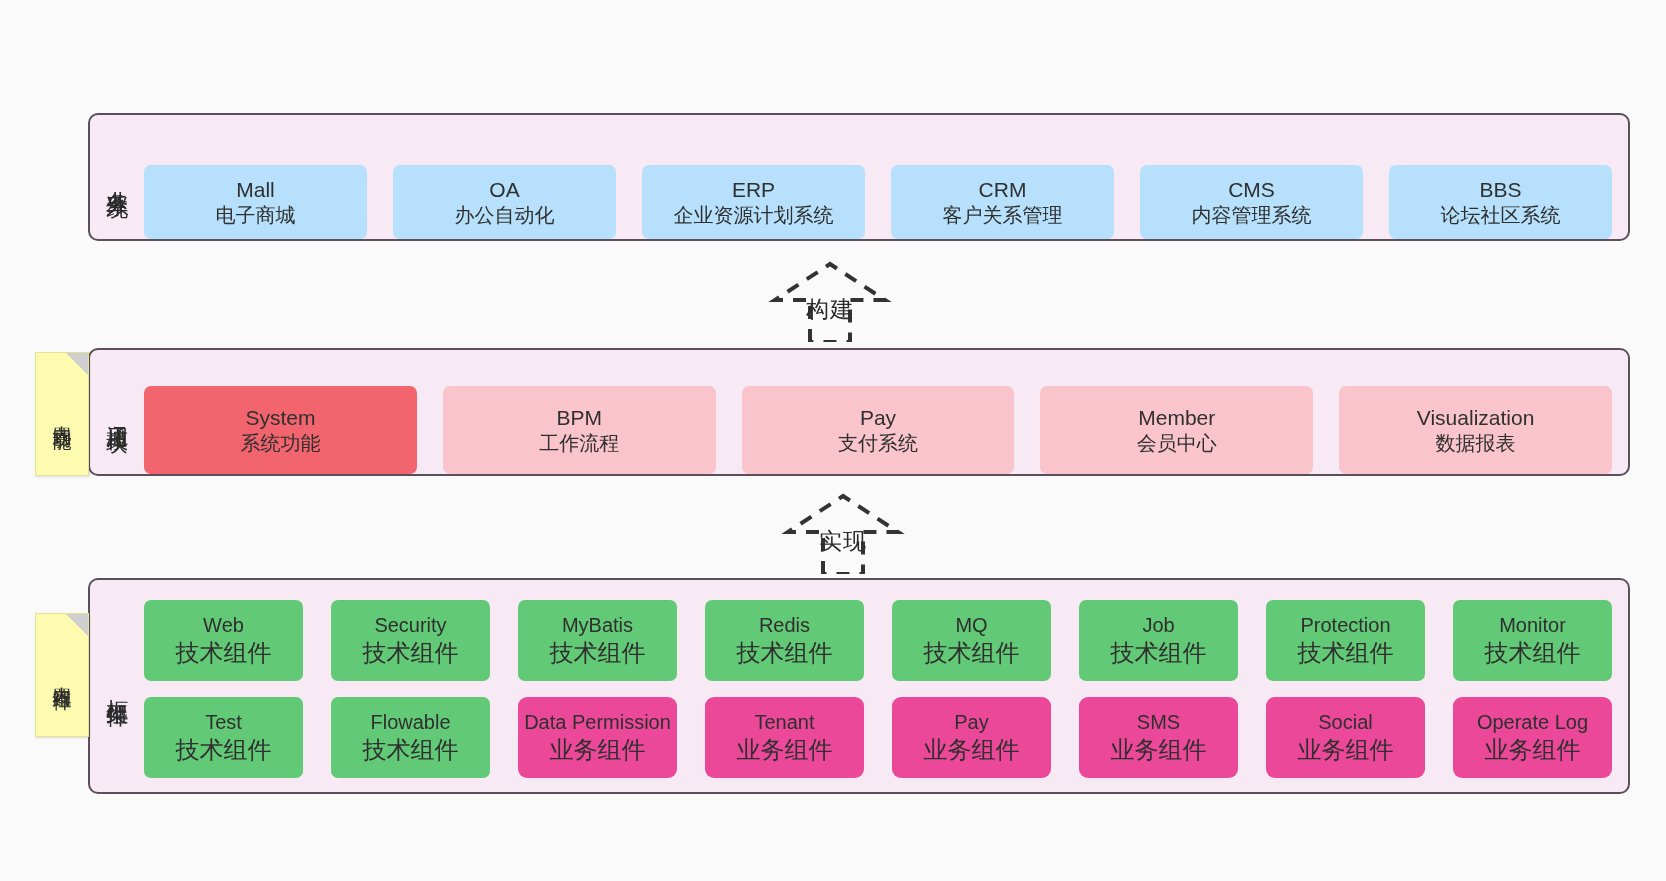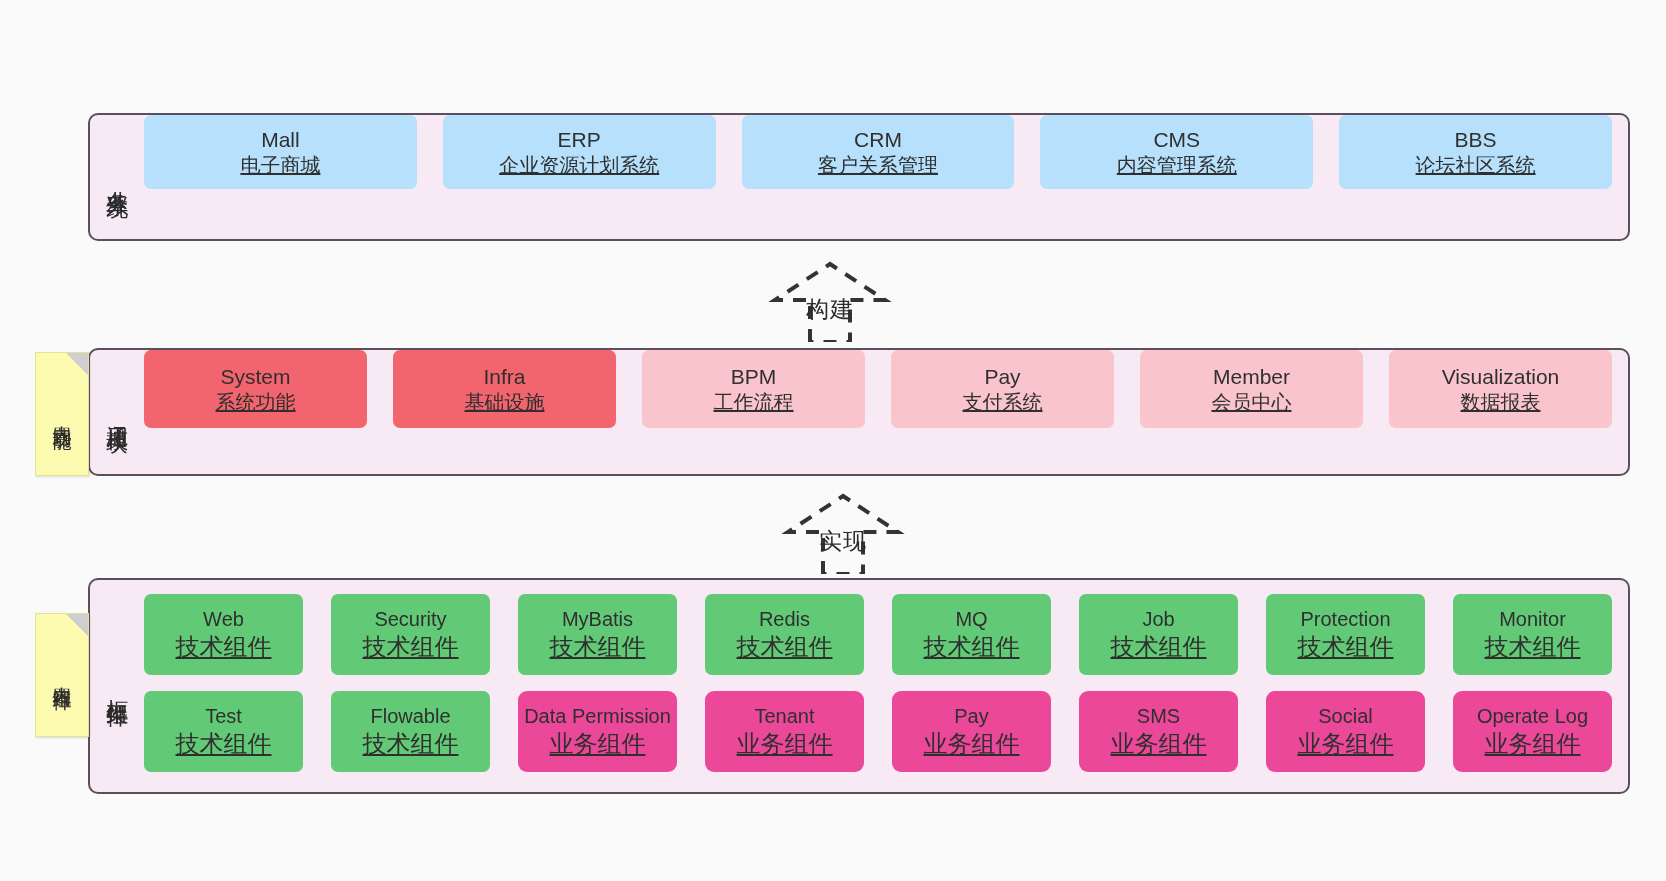--- a/index.html
+++ b/index.html
@@ -46,7 +46,7 @@
     flex: 1 1 auto;
     display: flex;
     flex-direction: column;
-    justify-content: flex-start;
+    justify-content: flex-end;
     gap: 18px;
     padding: 0 16px 0 4px;
   }

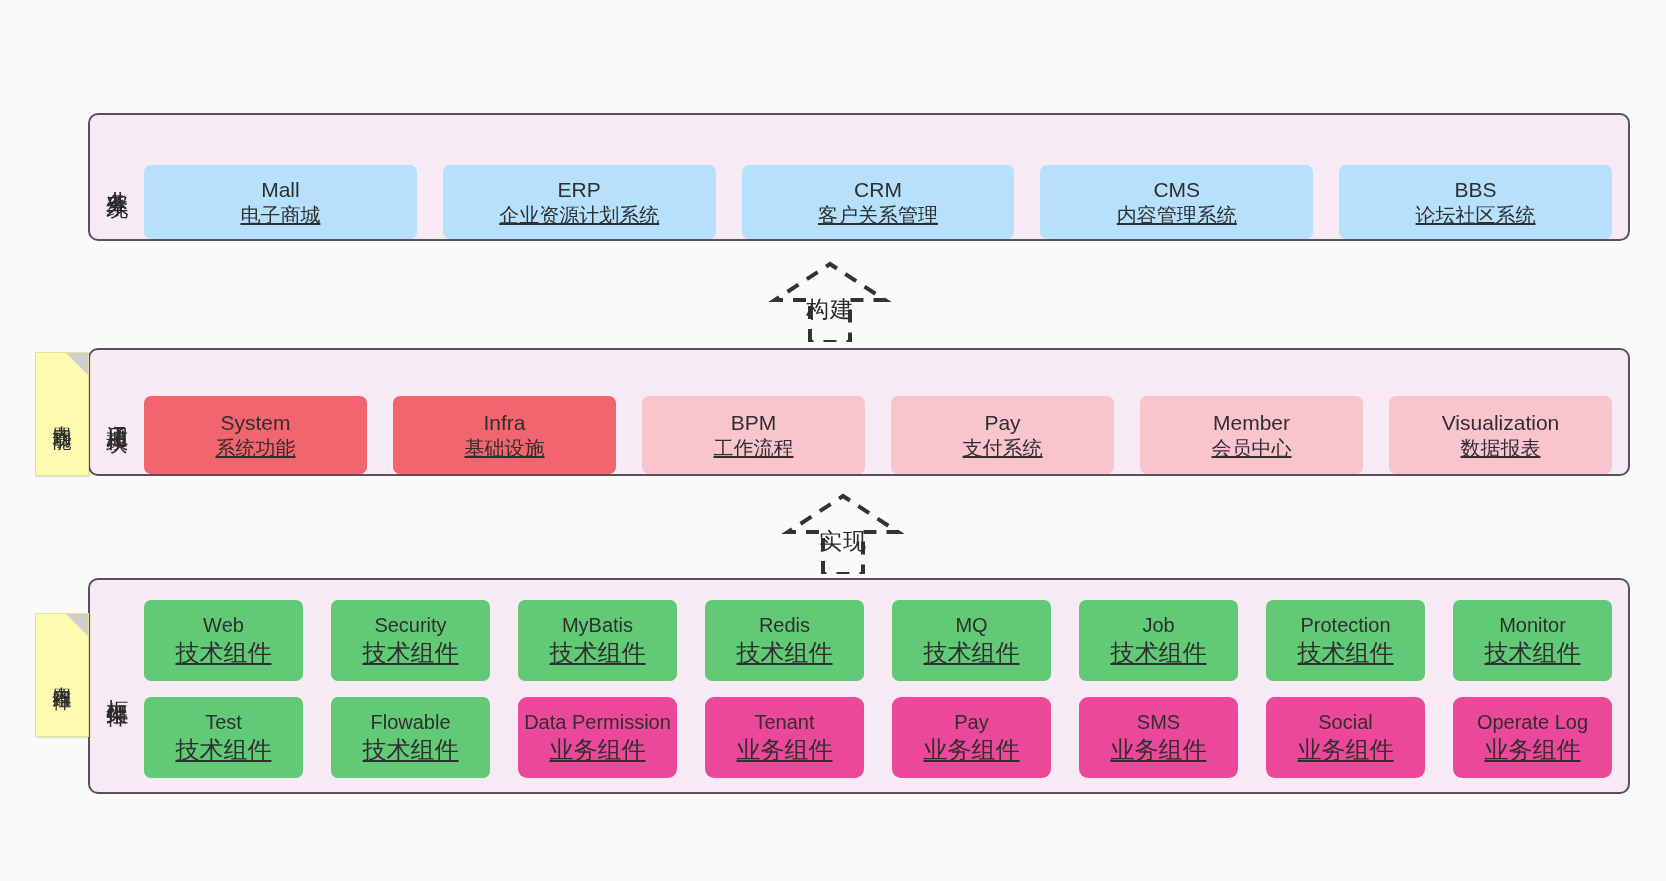--- a/index.html
+++ b/index.html
@@ -167,6 +167,10 @@
         <span class="t2">电子商城</span>
       </div>
       <div class="cell">
+        <span class="t1">OA</span>
+        <span class="t2">办公自动化</span>
+      </div>
+      <div class="cell">
         <span class="t1">ERP</span>
         <span class="t2">企业资源计划系统</span>
       </div>

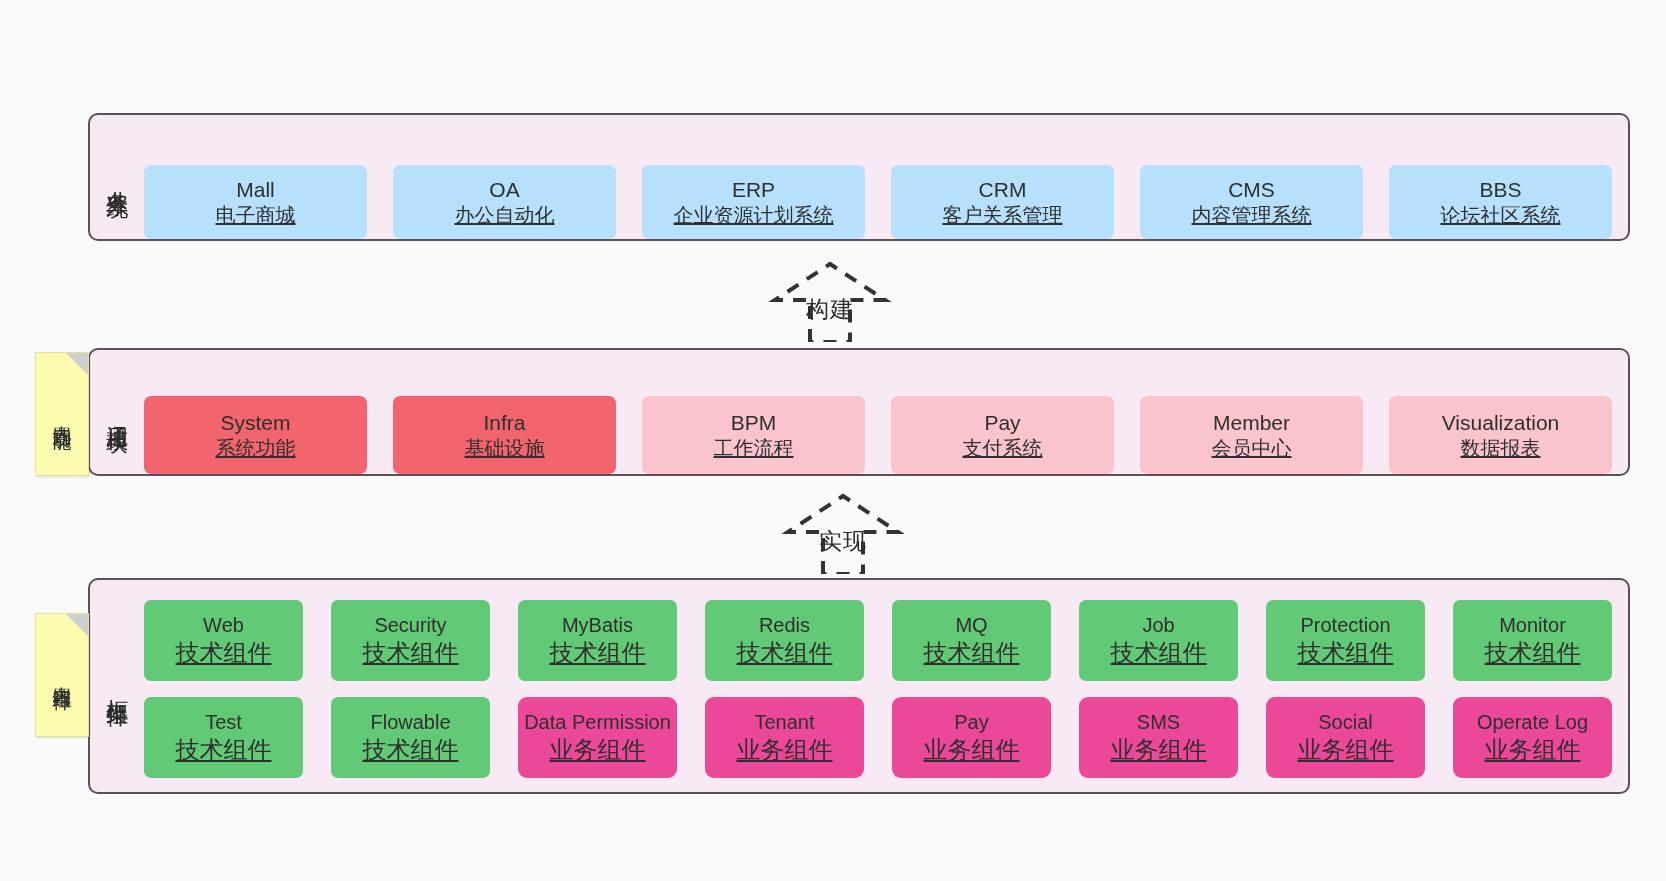--- a/index.html
+++ b/index.html
@@ -69,7 +69,7 @@
     color: #2f2f2f;
   }
   .cell .t1 { font-size: 21px; }
-  .cell .t2 { font-size: 20px; text-decoration: underline; }
+  .cell .t2 { font-size: 20px; }
 
   
   #layer-business {

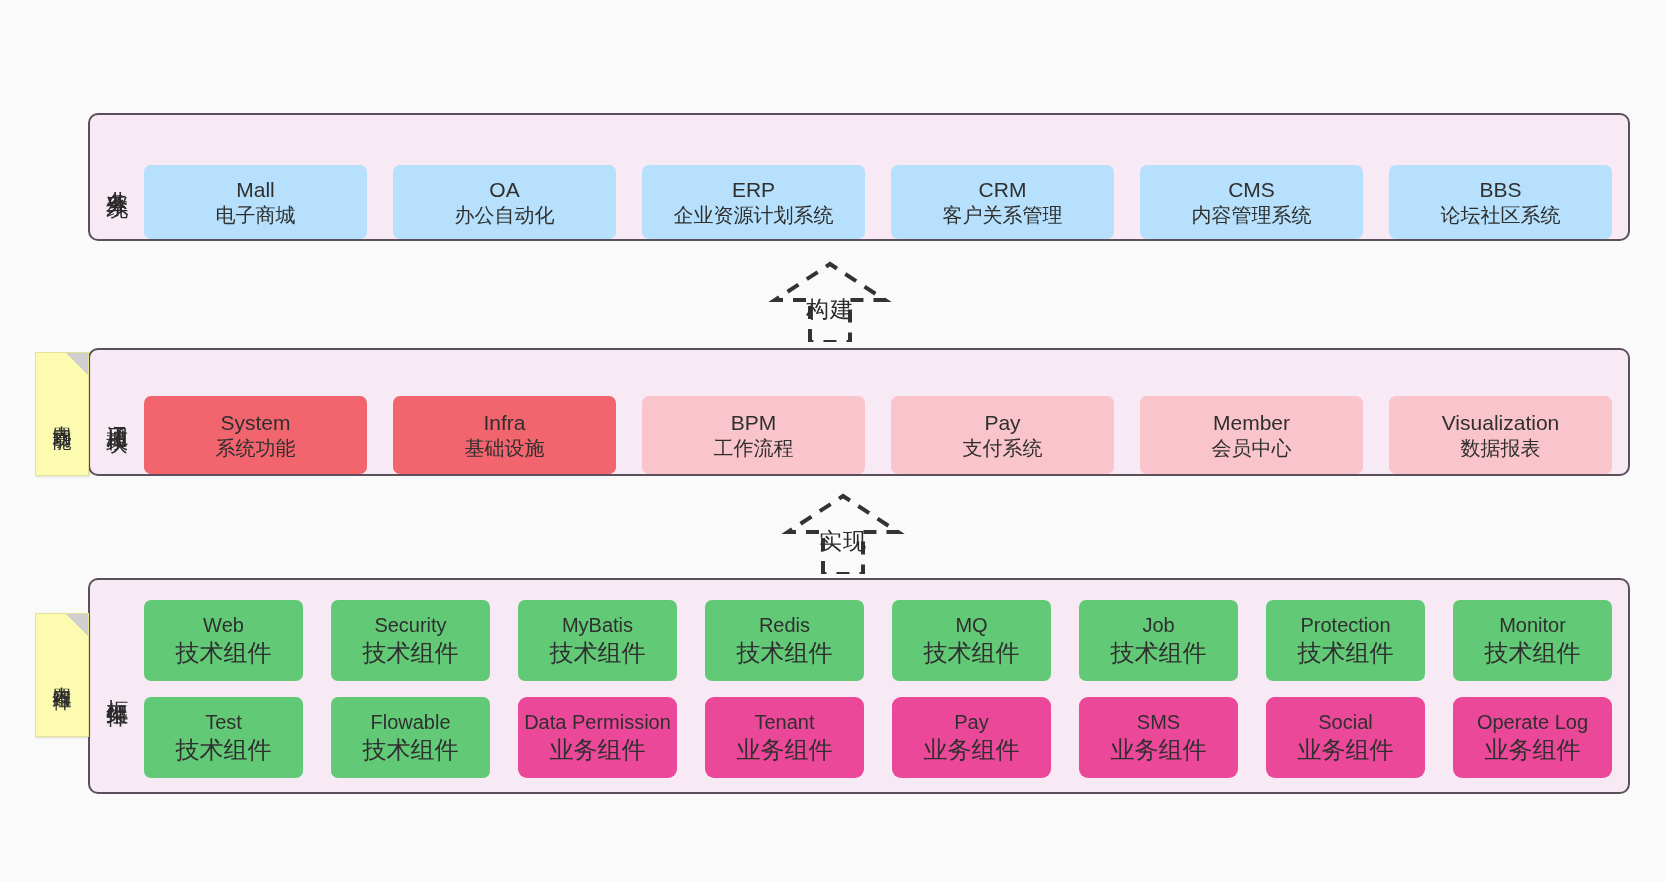--- a/index.html
+++ b/index.html
@@ -88,7 +88,7 @@
     width: 1542px;
     height: 128px;
   }
-  #layer-common .row { height: 78px; }
+  #layer-common .row { height: 88px; }
   #layer-common .cell { background: #fac4cd; }
   #layer-common .cell.strong { background: #f2646e; }
 

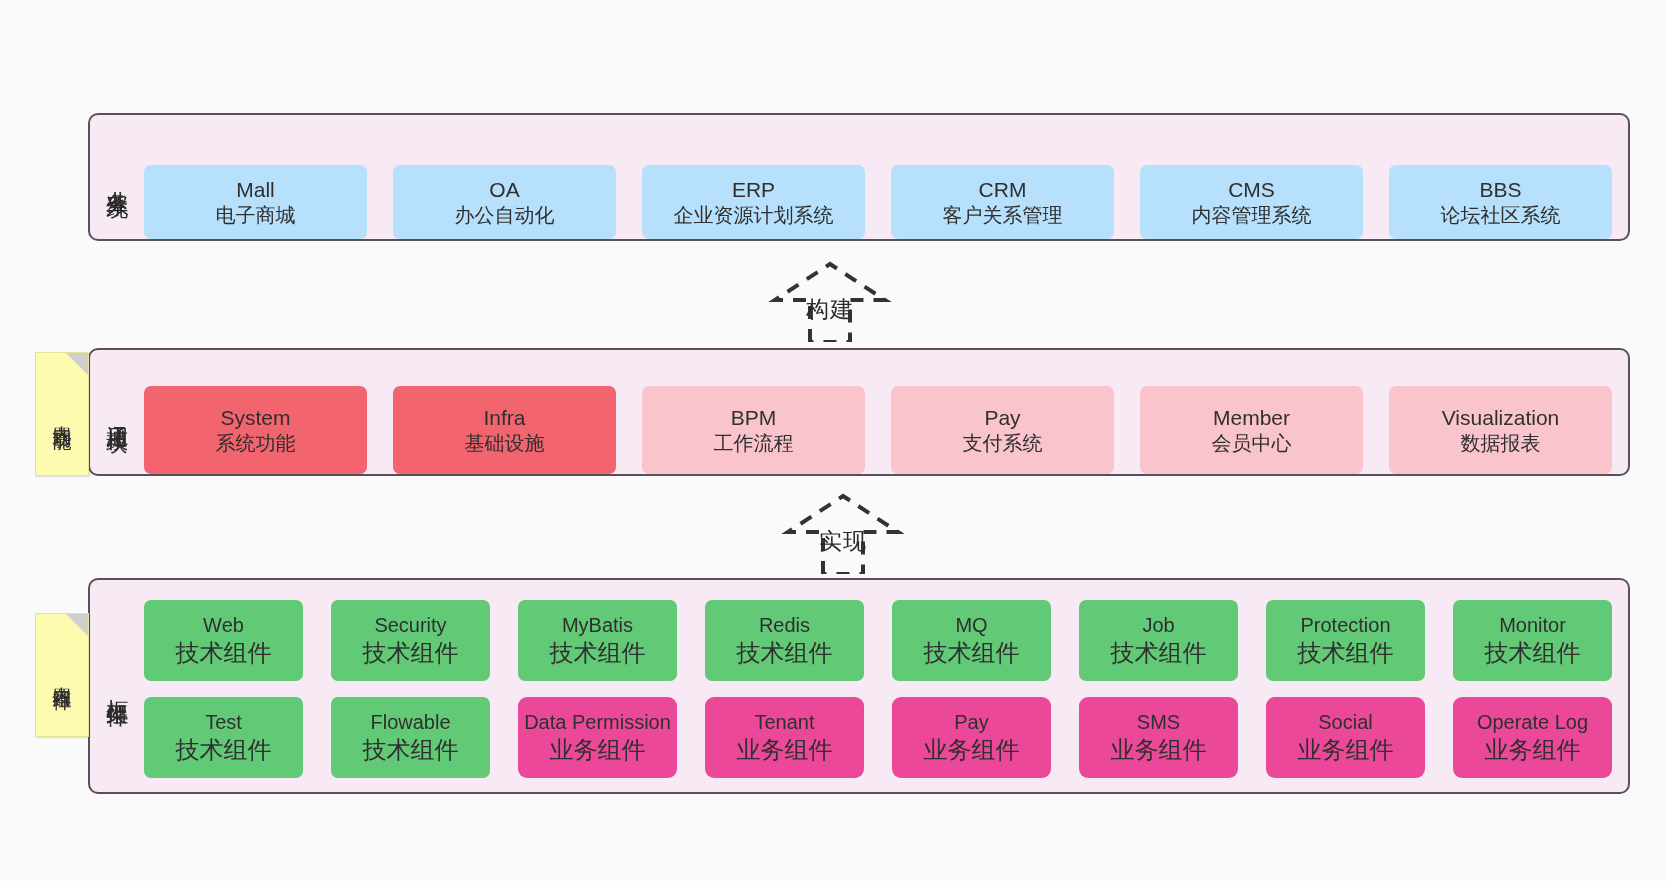--- a/index.html
+++ b/index.html
@@ -209,10 +209,6 @@
         <span class="t1">System</span>
         <span class="t2">系统功能</span>
       </div>
-      <div class="cell strong">
-        <span class="t1">Infra</span>
-        <span class="t2">基础设施</span>
-      </div>
       <div class="cell">
         <span class="t1">BPM</span>
         <span class="t2">工作流程</span>

